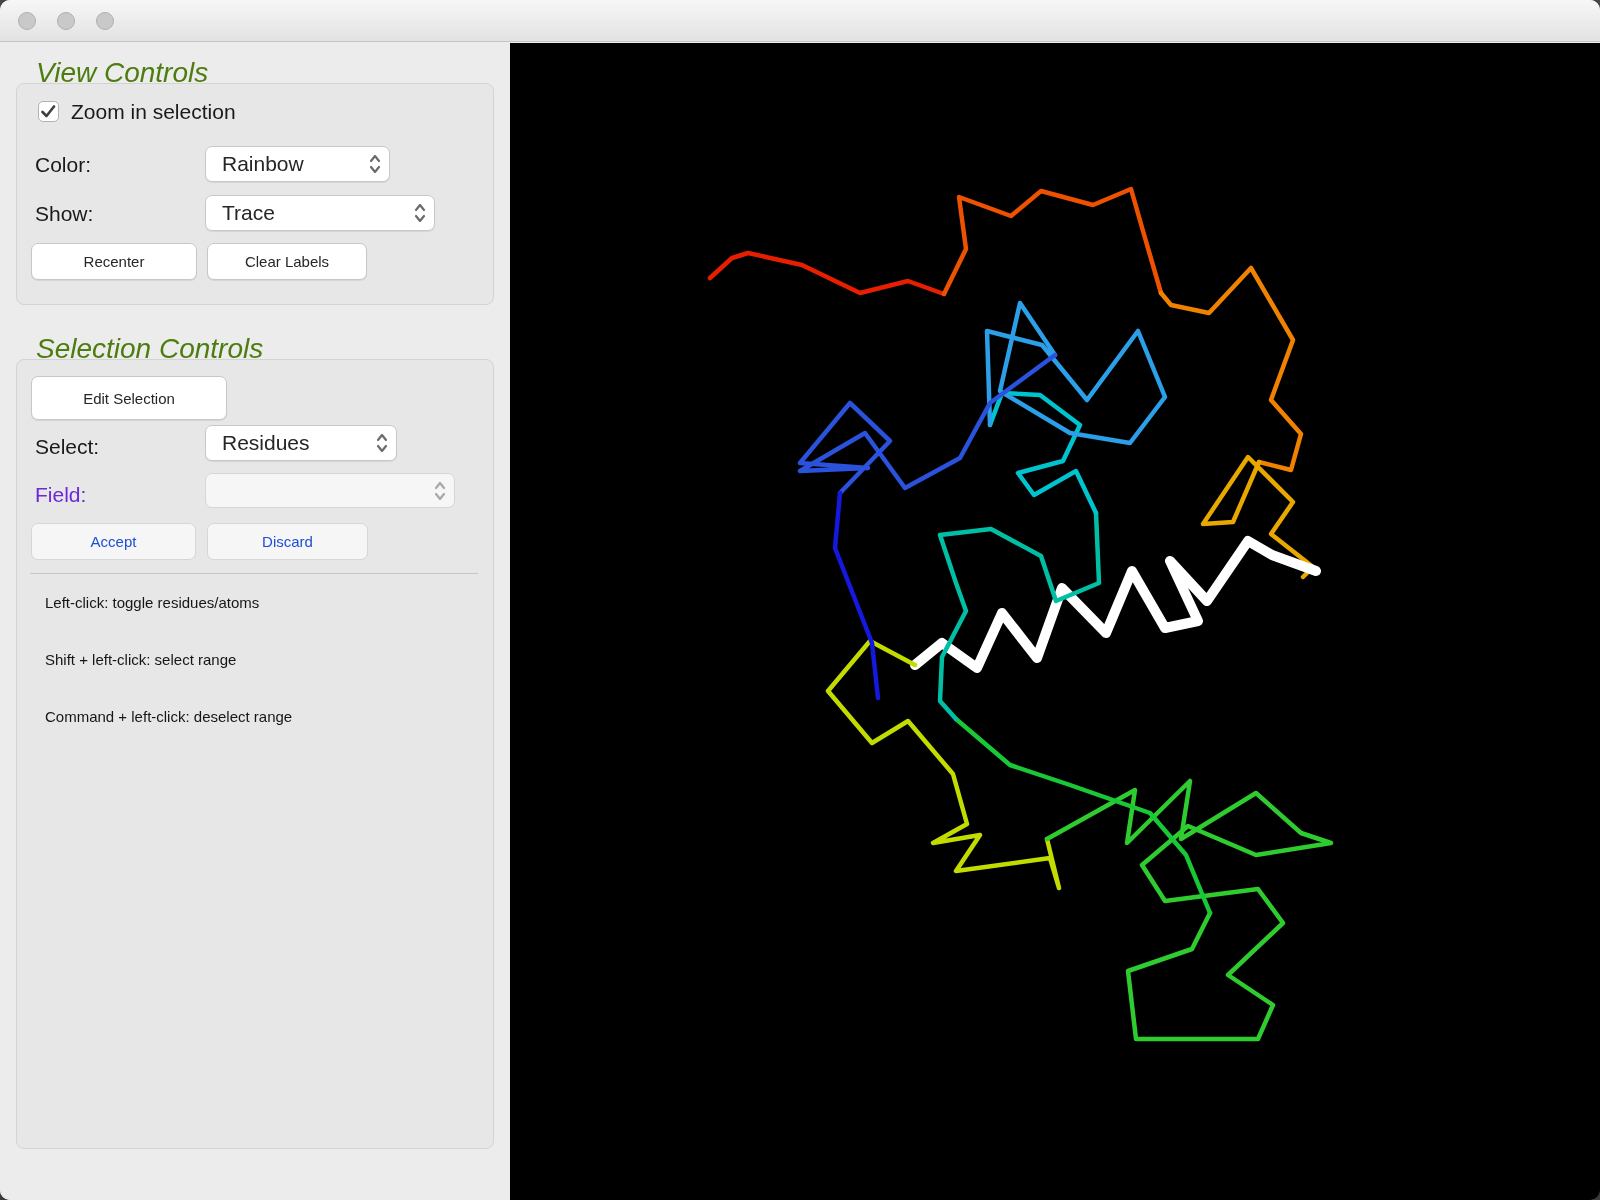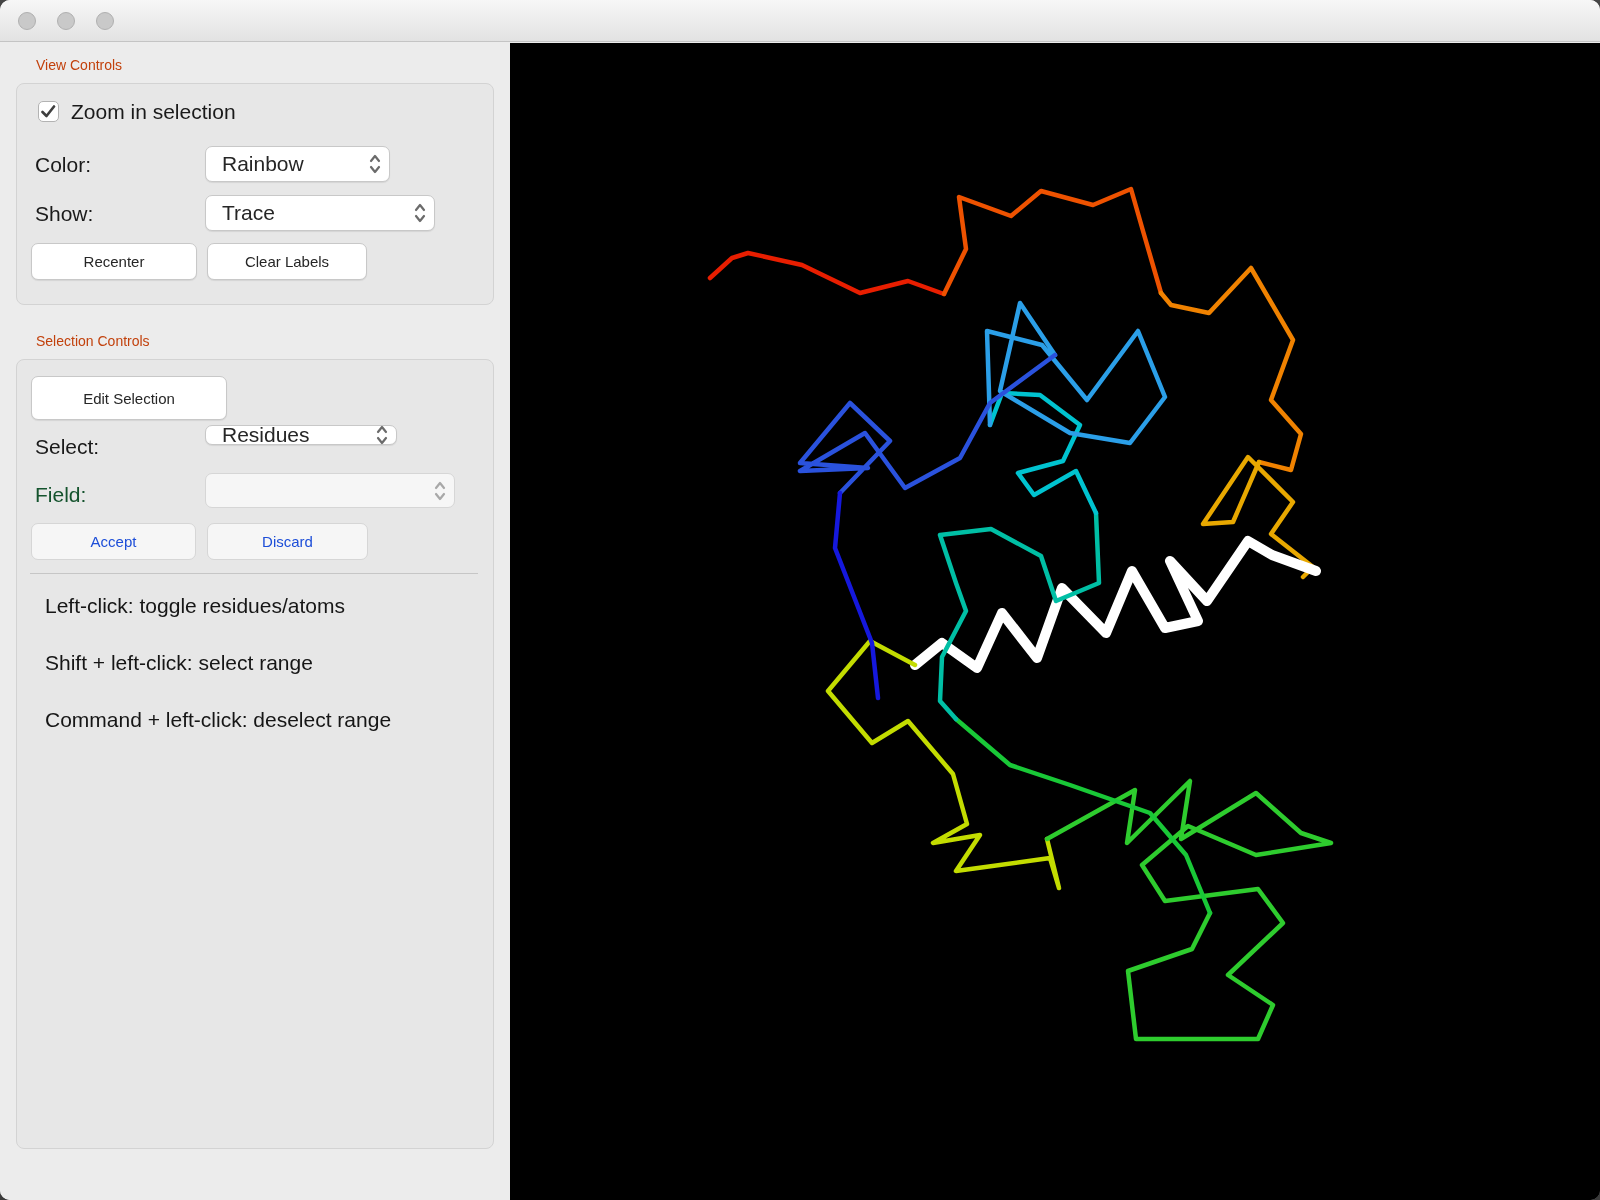--- a/index.html
+++ b/index.html
@@ -12,7 +12,7 @@
   .viewport{position:absolute;top:43px;left:510px;right:0;bottom:0;background:#000;}
   .viewport svg{display:block;width:100%;height:100%;}
   
-  .section-title{position:absolute;font-size:14px;color:#c2410c;}
+  .section-title{position:absolute;font-size:28px;color:#4d7c0f;font-style:italic;}
   .groupbox{position:absolute;background:#e7e7e7;border:1px solid #d3d3d3;border-radius:8px;box-sizing:border-box;}
   .label{position:absolute;font-size:21px;color:#1a1a1a;white-space:nowrap;}
   .label.disabled{color:#14532d;}

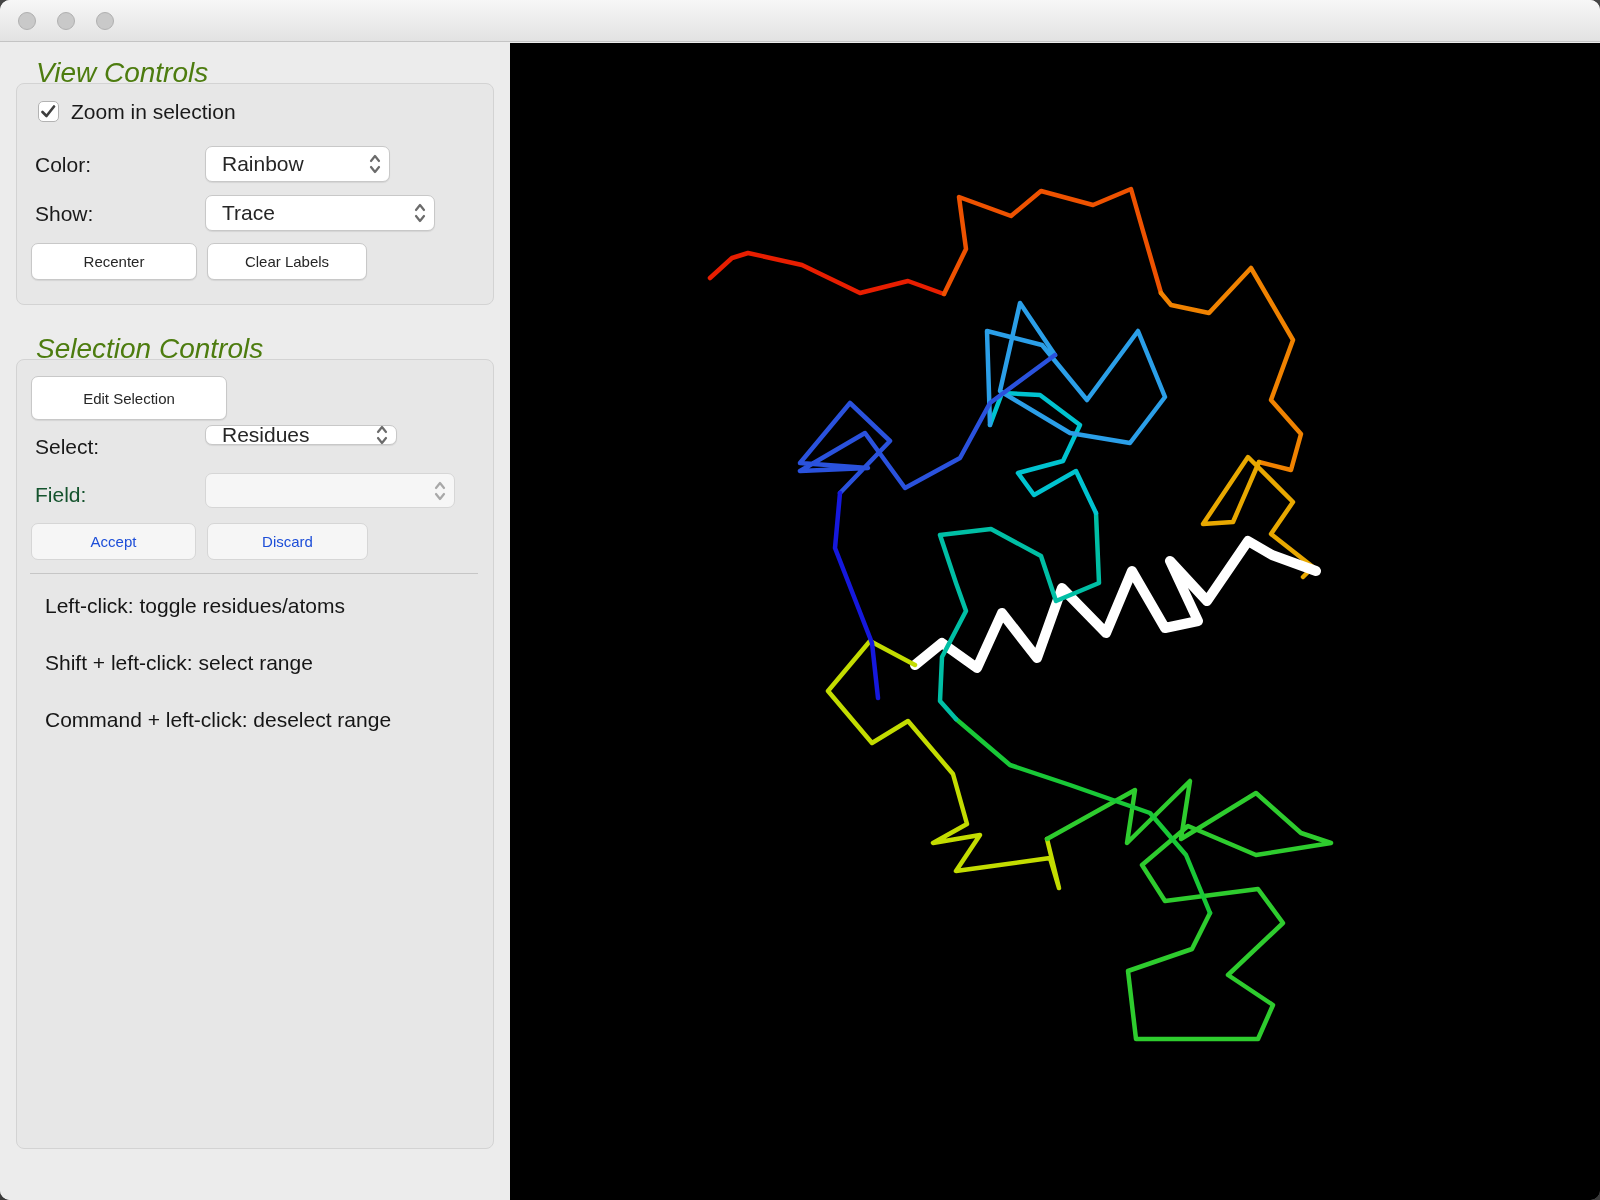--- a/index.html
+++ b/index.html
@@ -82,7 +82,7 @@
     <div class="btn" style="left:31px;top:333px;width:196px;height:44px;">Edit Selection</div>
 
     <div class="label" style="left:35px;top:392px;">Select:</div>
-    <div class="popup" style="left:205px;top:382px;width:192px;height:20px;align-items:center;">
+    <div class="popup" style="left:205px;top:382px;width:192px;height:36px;align-items:center;">
       <span>Residues</span>
       <svg class="chevrons" viewBox="0 0 14 24">
         <polyline points="3,9 7,4 11,9" fill="none" stroke="#6b6b6b" stroke-width="2.2" stroke-linecap="round" stroke-linejoin="round"></polyline>

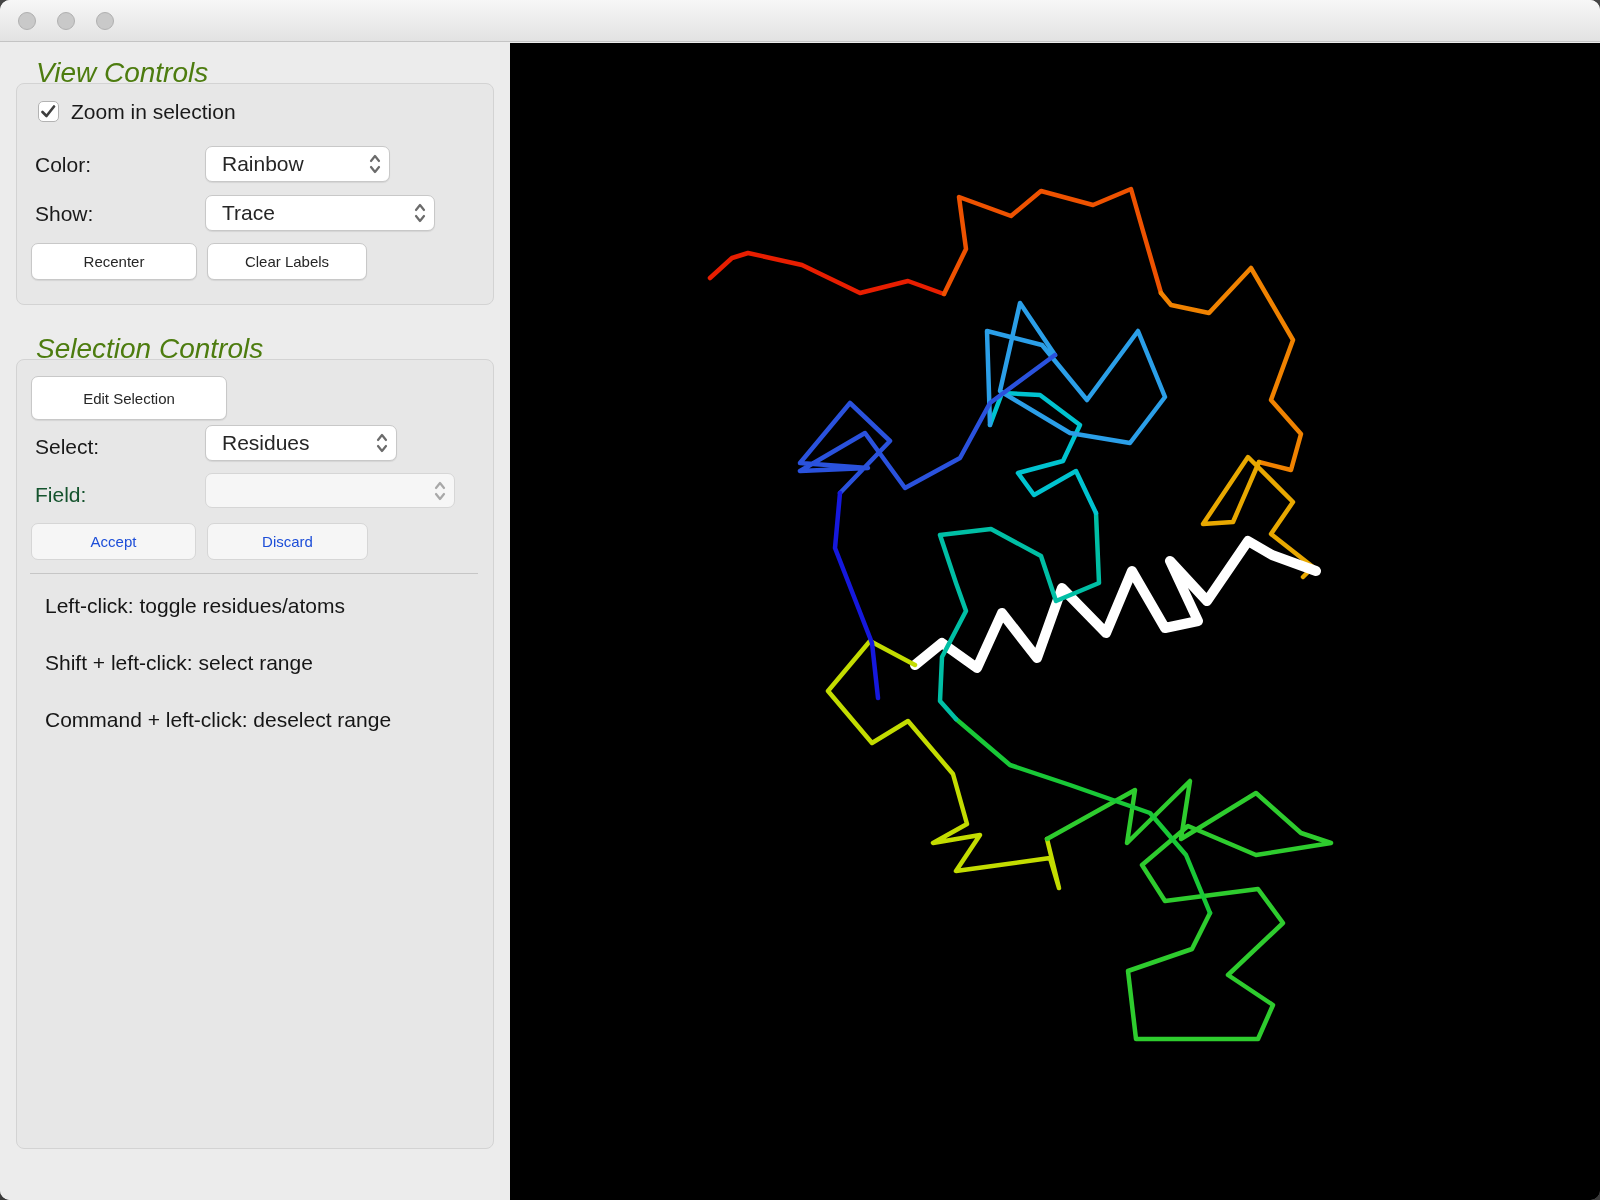--- a/index.html
+++ b/index.html
@@ -15,7 +15,7 @@
   .section-title{position:absolute;font-size:28px;color:#4d7c0f;font-style:italic;}
   .groupbox{position:absolute;background:#e7e7e7;border:1px solid #d3d3d3;border-radius:8px;box-sizing:border-box;}
   .label{position:absolute;font-size:21px;color:#1a1a1a;white-space:nowrap;}
-  .label.disabled{color:#14532d;}
+  .label.disabled{color:#6d28d9;}
   .btn{position:absolute;background:#ffffff;border:1px solid #c8c8c8;border-radius:7px;box-sizing:border-box;
        display:flex;align-items:center;justify-content:center;font-size:15px;color:#262626;
        box-shadow:0 1px 1px rgba(0,0,0,.08);cursor:default;}

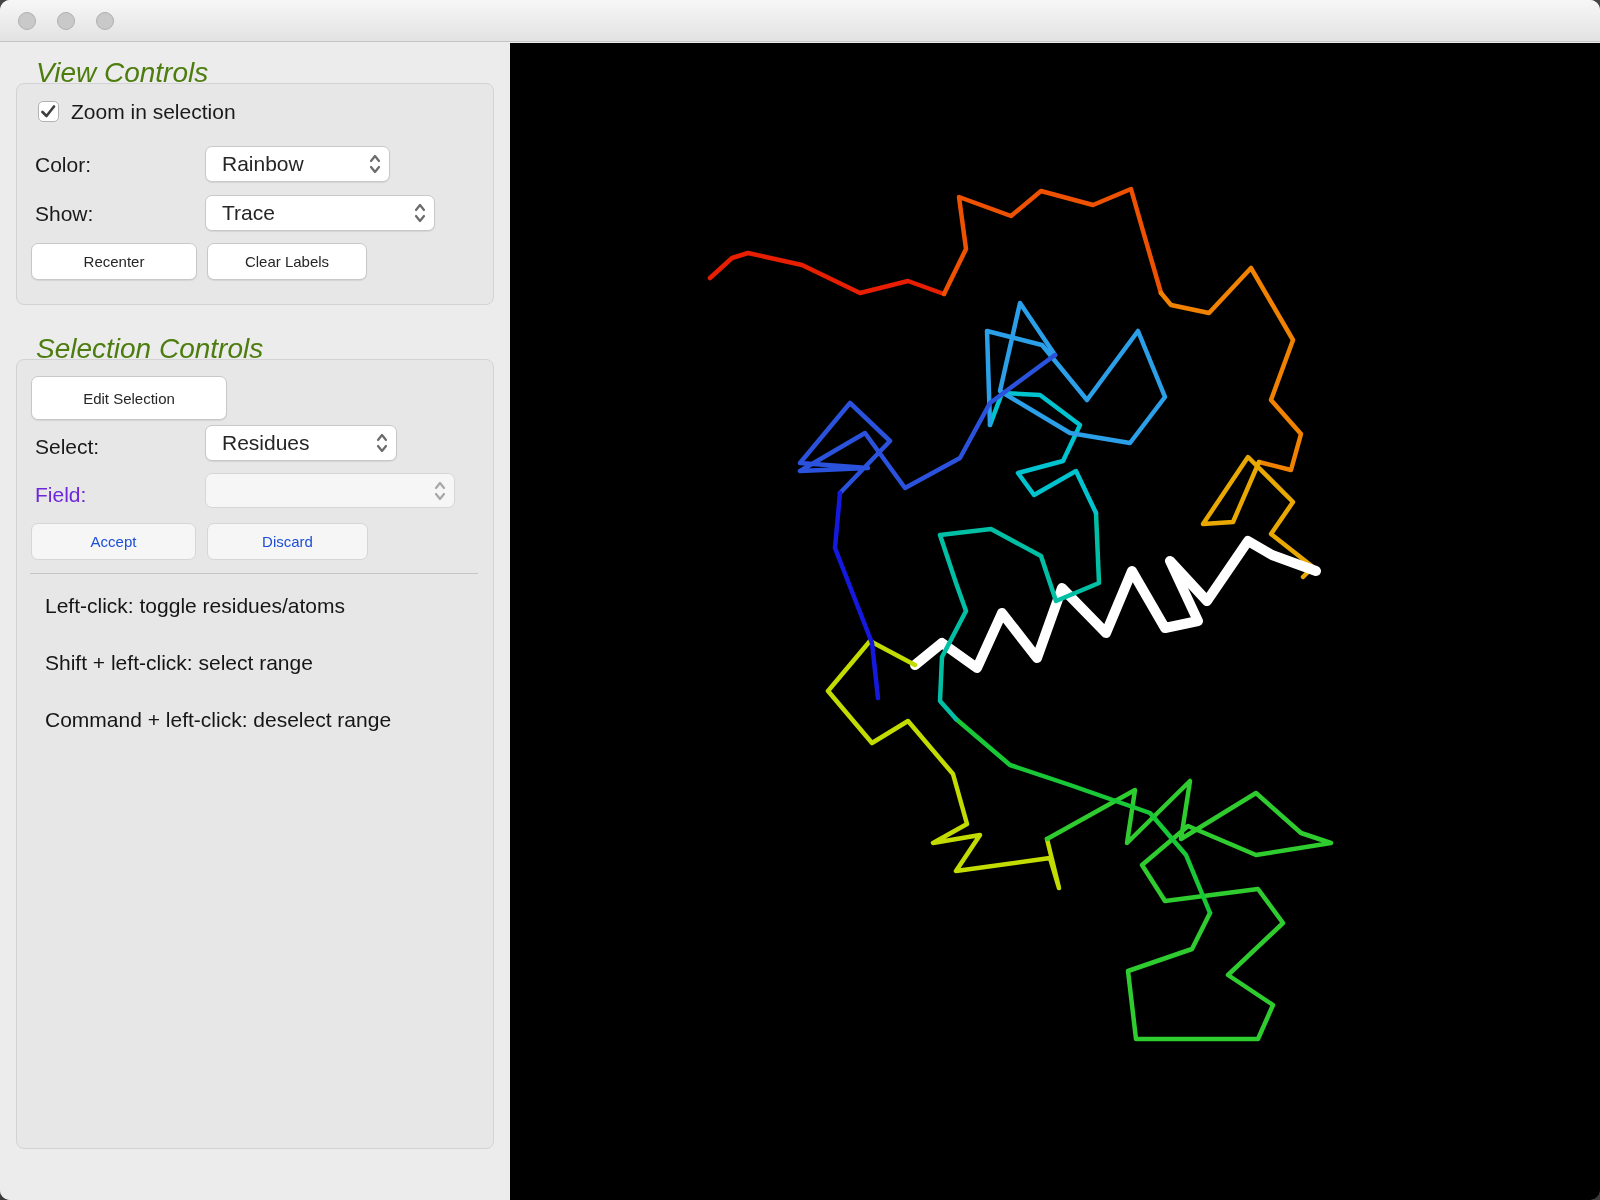--- a/index.html
+++ b/index.html
@@ -28,7 +28,7 @@
   .checkbox{position:absolute;width:21px;height:21px;background:#ffffff;border:1px solid #b3b3b3;border-radius:5px;
             box-sizing:border-box;display:flex;align-items:center;justify-content:center;}
   .divider{position:absolute;height:1px;background:#c6c6c6;}
-  .instr{position:absolute;font-size:21px;color:#161616;white-space:nowrap;}
+  .instr{position:absolute;font-size:15px;color:#161616;white-space:nowrap;}
 </style>
 </head>
 <body>

